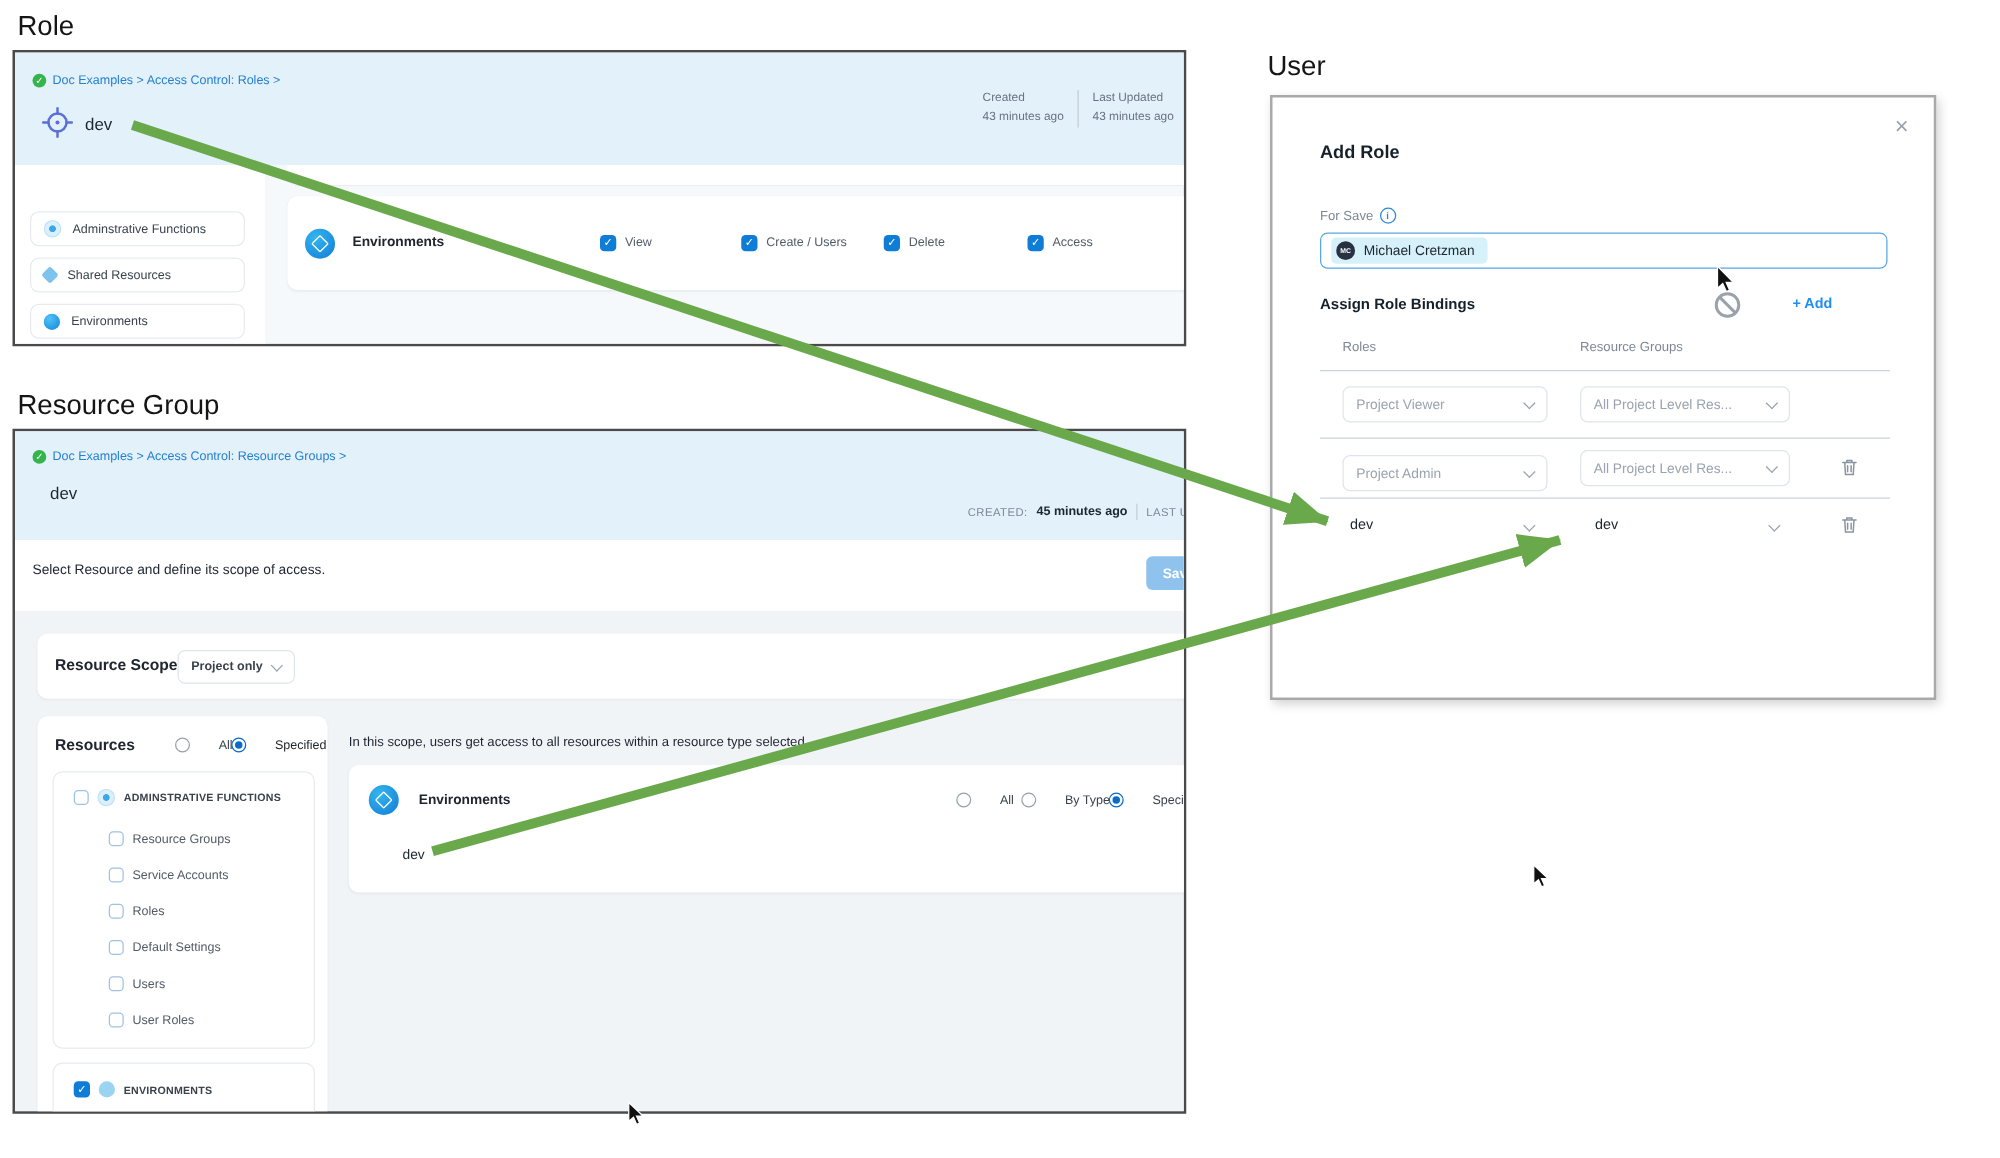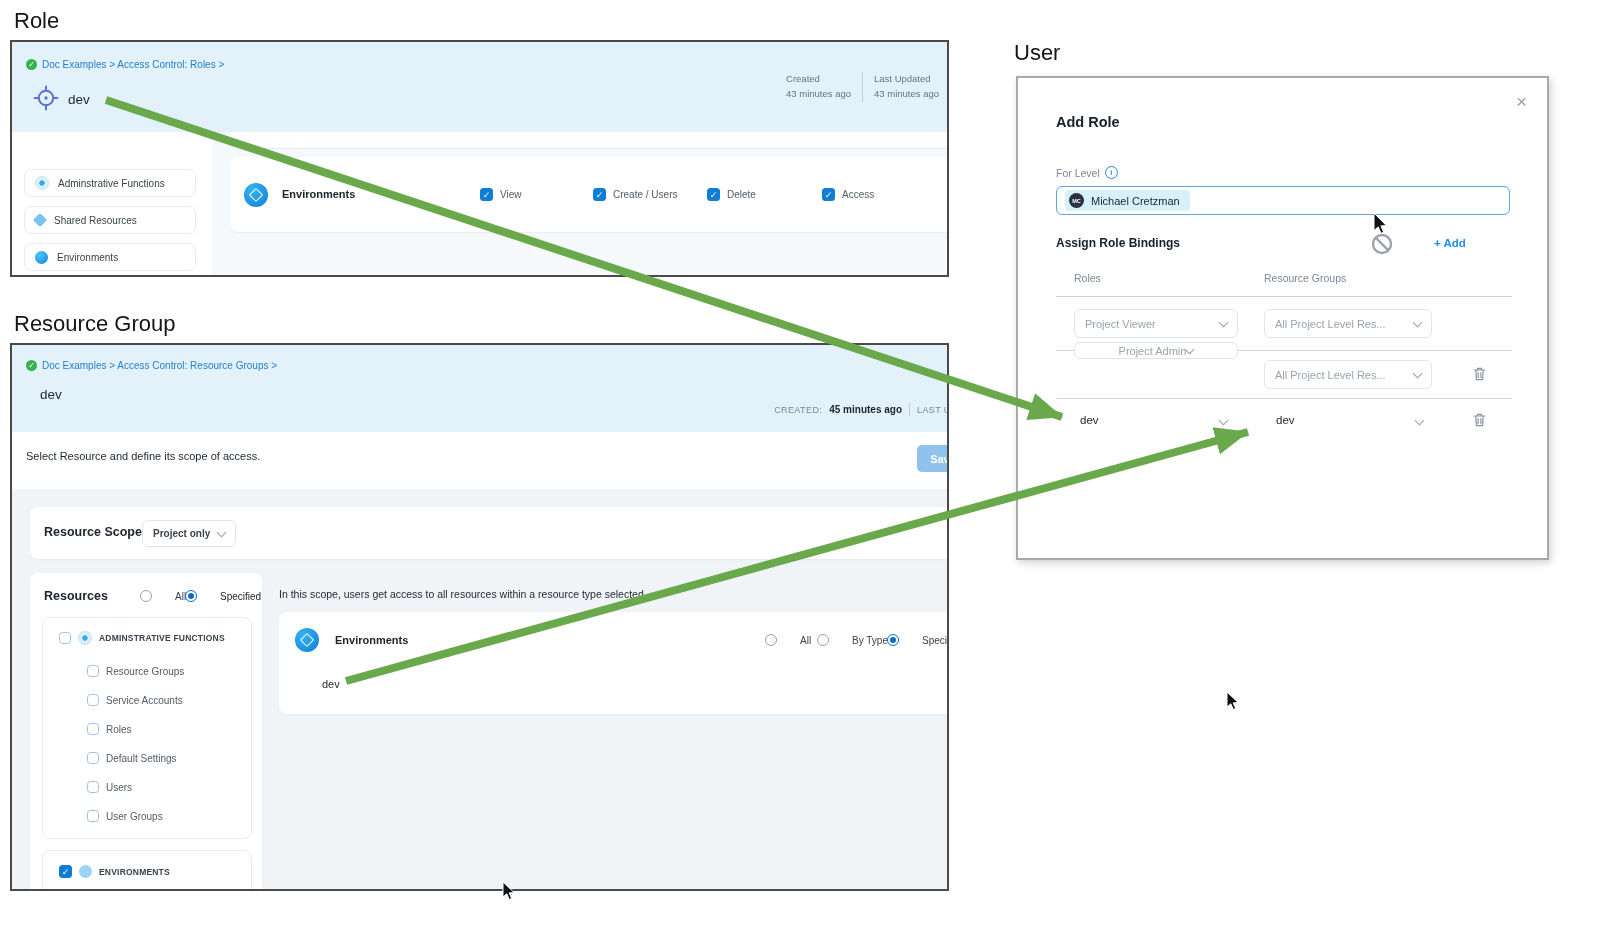--- a/index.html
+++ b/index.html
@@ -247,7 +247,7 @@
     <div class="a" style="left:38px;top:36px;font-size:14.5px;font-weight:700;color:#16202b;">Add Role</div>
 
     <div class="a" style="left:38px;top:88px;font-size:10.5px;color:#7d8795;display:flex;align-items:center;gap:5px;">
-      <span>For Level</span>
+      <span>For Save</span>
       <span style="width:11px;height:11px;border:1px solid #2e86d6;border-radius:50%;color:#2e86d6;font-size:7.5px;
                    display:inline-flex;align-items:center;justify-content:center;font-weight:700;">i</span>
     </div>

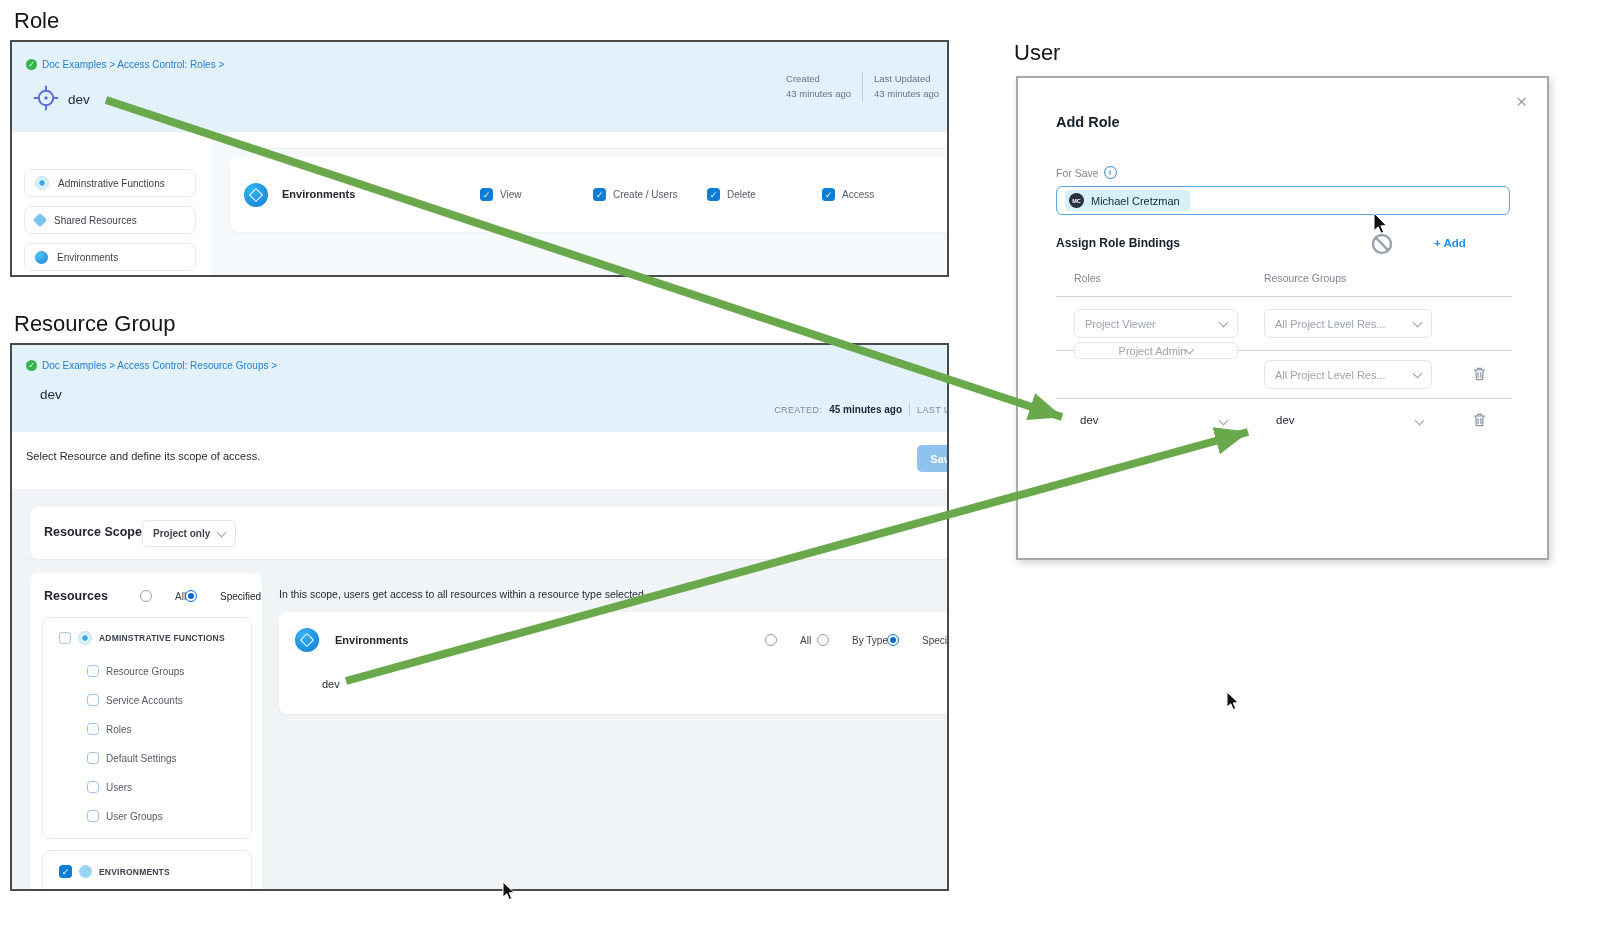--- a/index.html
+++ b/index.html
@@ -280,7 +280,7 @@
 
     <div class="hr a" style="left:38px;top:272px;width:456px;"></div>
 
-    <div class="select a" style="left:56px;top:264px;width:164px;height:17px;justify-content:center;">
+    <div class="select a" style="left:56px;top:286px;width:164px;height:29px;">
       <span>Project Admin</span>
       <span class="chev"></span>
     </div>

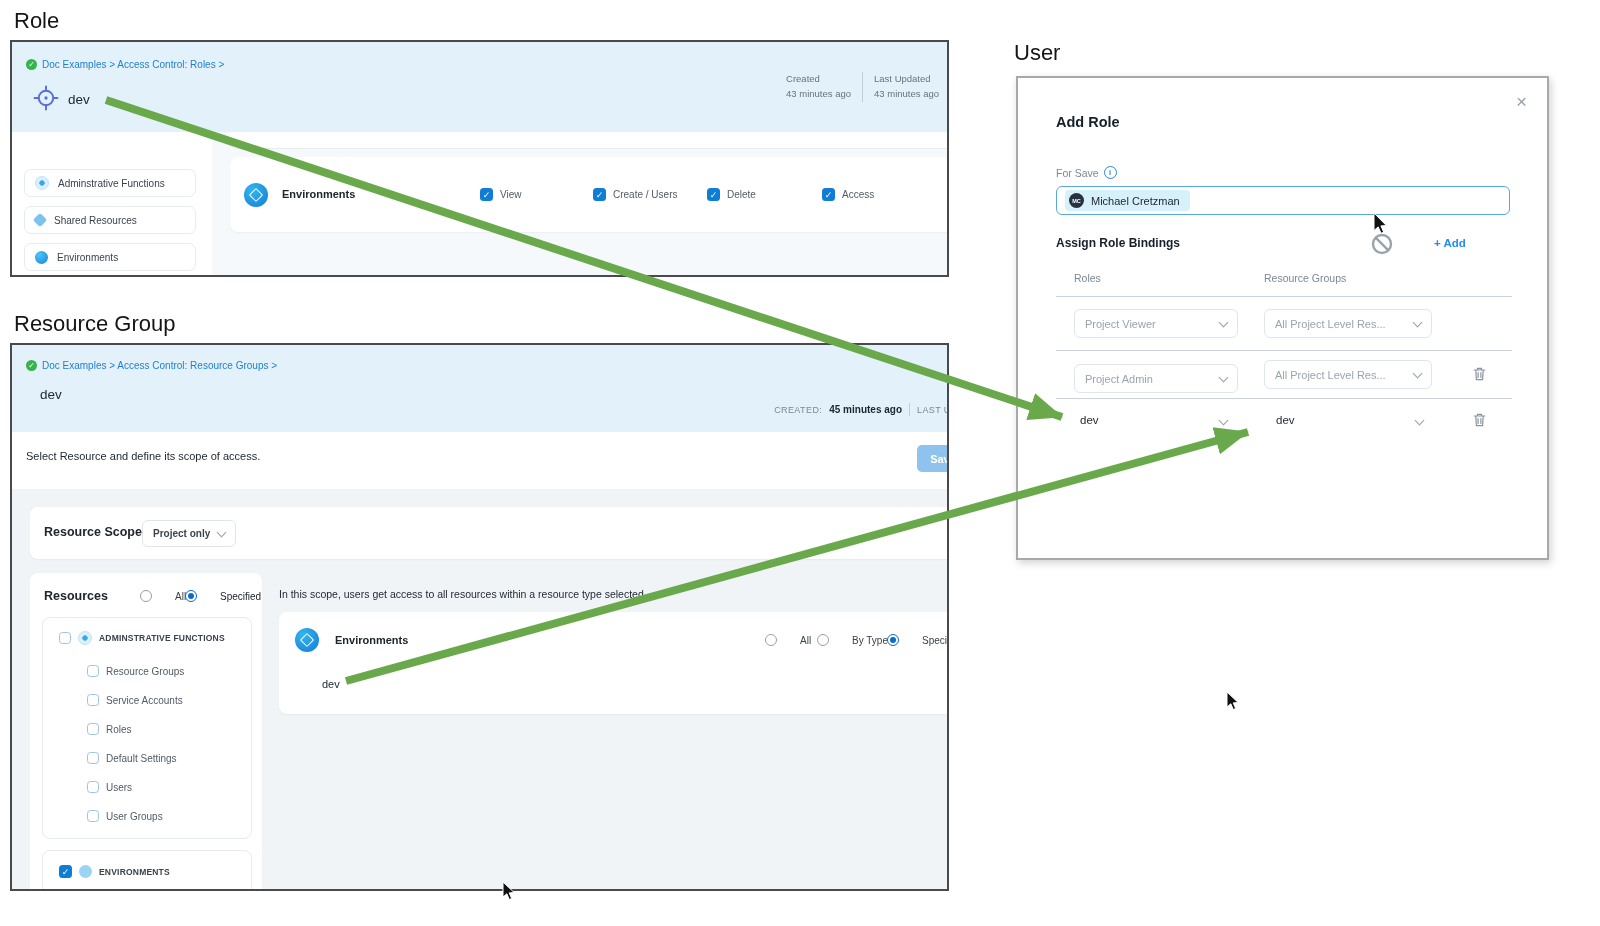--- a/index.html
+++ b/index.html
@@ -202,7 +202,7 @@
           </label>
           <label class="cbl a" style="left:44px;top:192px;">
             <span class="cb-e"></span>
-            <span>User Groups</span>
+            <span>User Roles</span>
           </label>
         </div>
 

